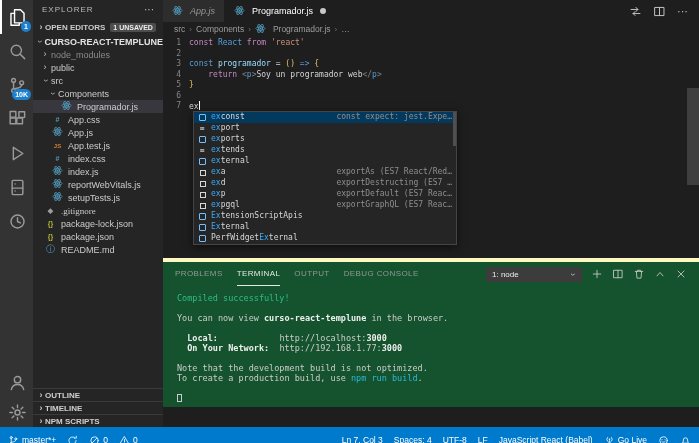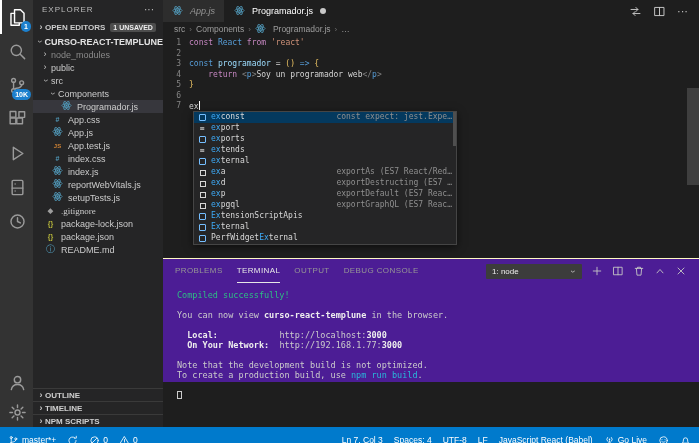--- a/index.html
+++ b/index.html
@@ -89,8 +89,8 @@
   .sg-detail { margin-left:auto; color:#8f8f8f; white-space:nowrap; overflow:hidden; }
 
   
-  .panel { position:absolute; left:163px; top:258px; right:0; height:124px;
-           background:#4c1d95; border-top:1px solid #fef9c3; }
+  .panel { position:absolute; left:163px; top:258px; right:0; height:149px;
+           background:#14532d; border-top:4px solid #fef9c3; }
   .panel-header { height:24px; display:flex; align-items:center; padding:0 12px; }
   .p-tabs { display:flex; gap:14px; height:100%; }
   .p-tab { font-size:8px; letter-spacing:.4px; color:#969696; display:flex; align-items:center;

